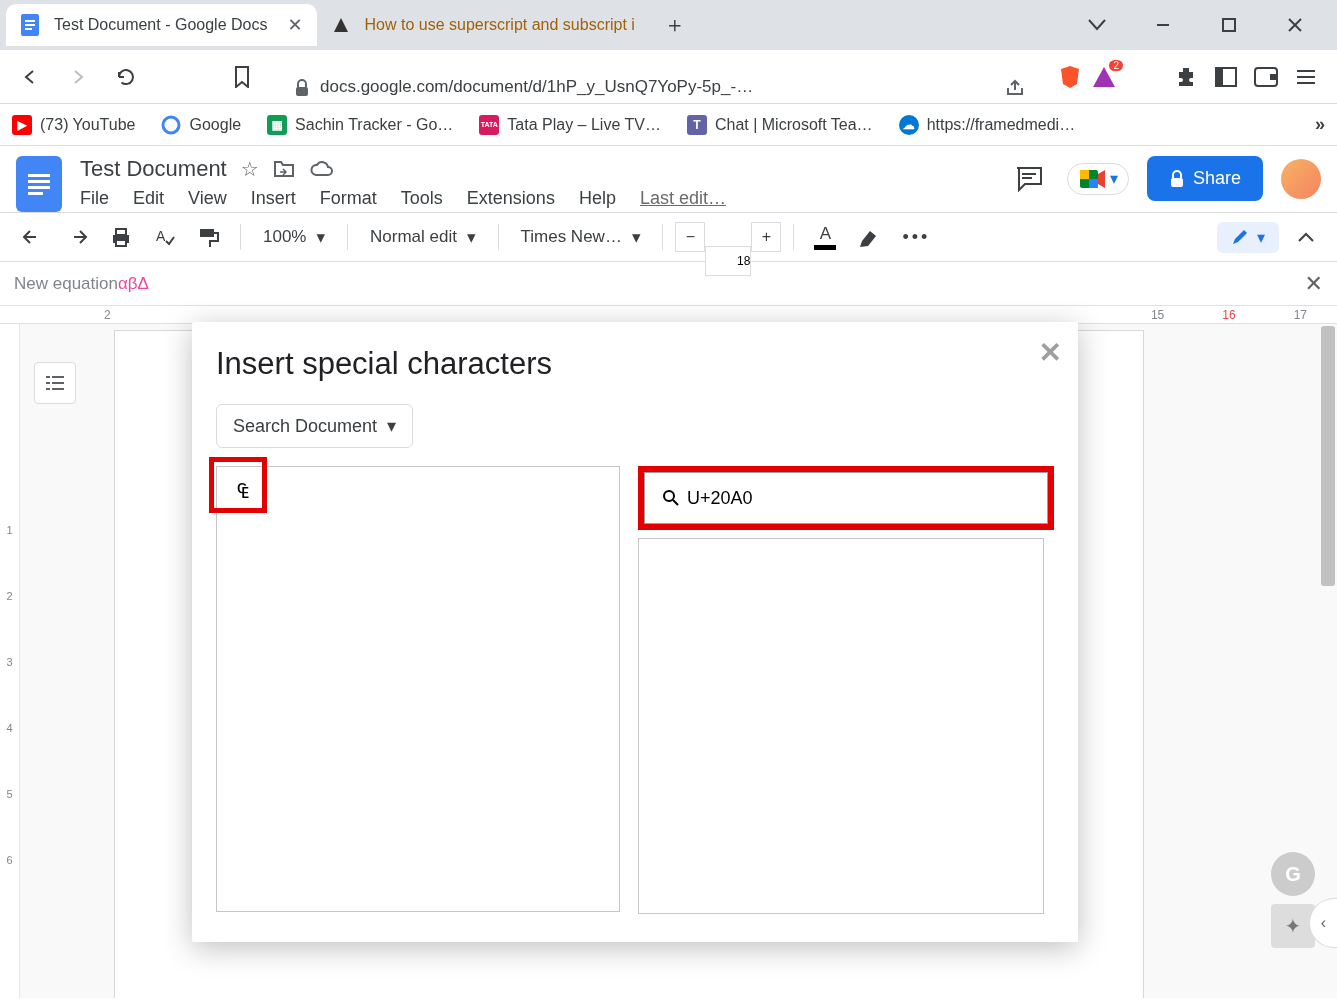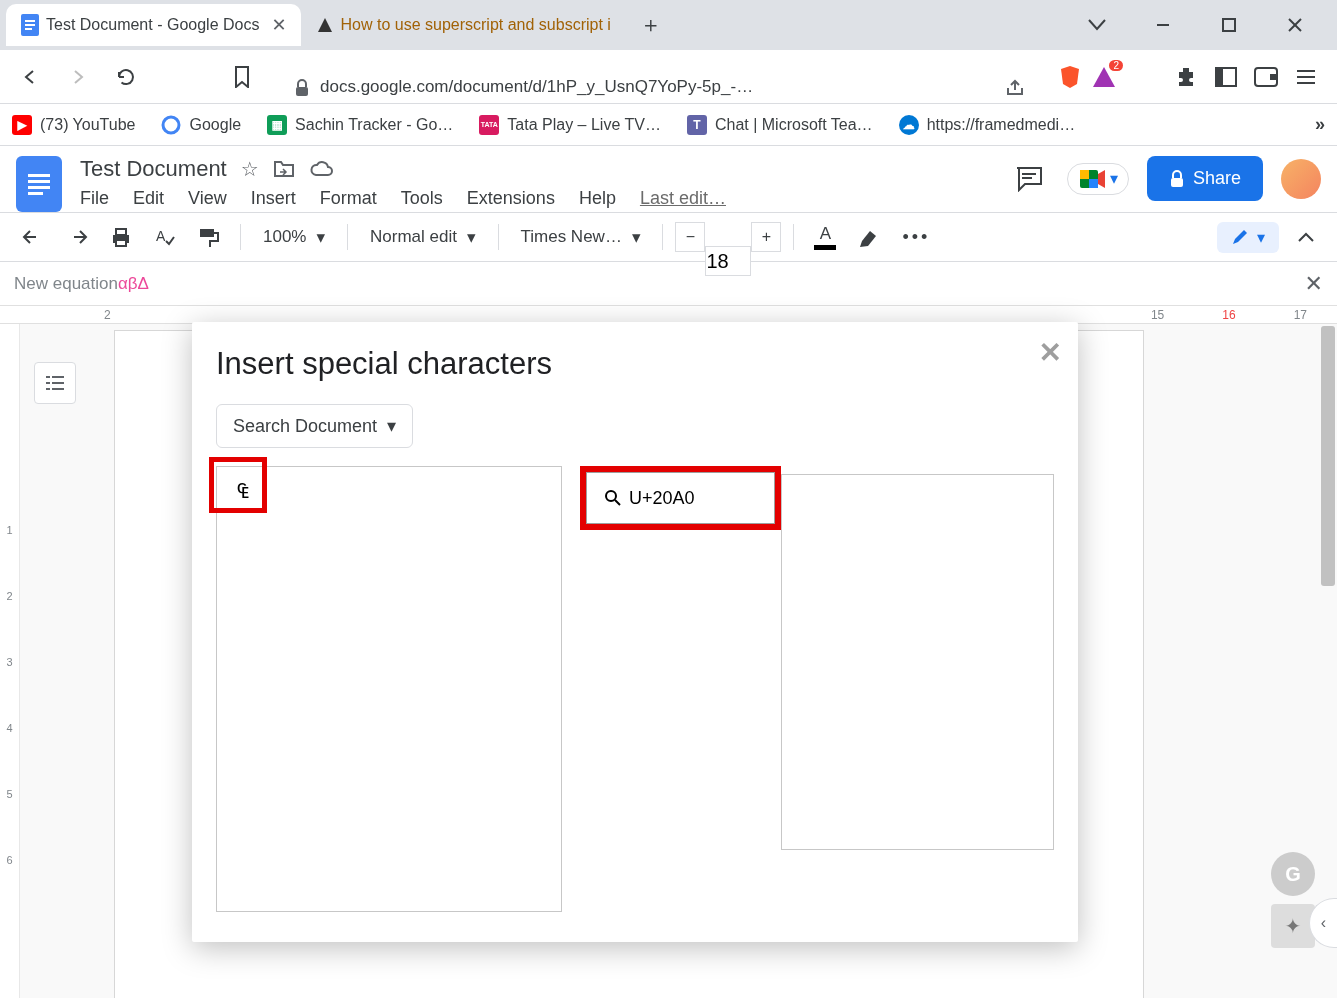--- a/index.html
+++ b/index.html
@@ -8,7 +8,7 @@
 
 .browser-chrome { background: #dee1e6; }
 .tab-strip { display: flex; align-items: center; height: 50px; padding: 0 6px; }
-.tab { display: flex; align-items: center; height: 42px; padding: 0 14px; border-radius: 10px 10px 0 0; font-size: 16px; color: #3c4043; gap: 6px; max-width: 350px; }
+.tab { display: flex; align-items: center; height: 42px; padding: 0 14px; border-radius: 10px 10px 0 0; font-size: 16px; color: #3c4043; gap: 14px; max-width: 350px; }
 .tab.active { background: #fff; }
 .tab-favicon { width: 20px; height: 20px; display: inline-flex; align-items: center; justify-content: center; }
 .tab-title { white-space: nowrap; overflow: hidden; text-overflow: ellipsis; }

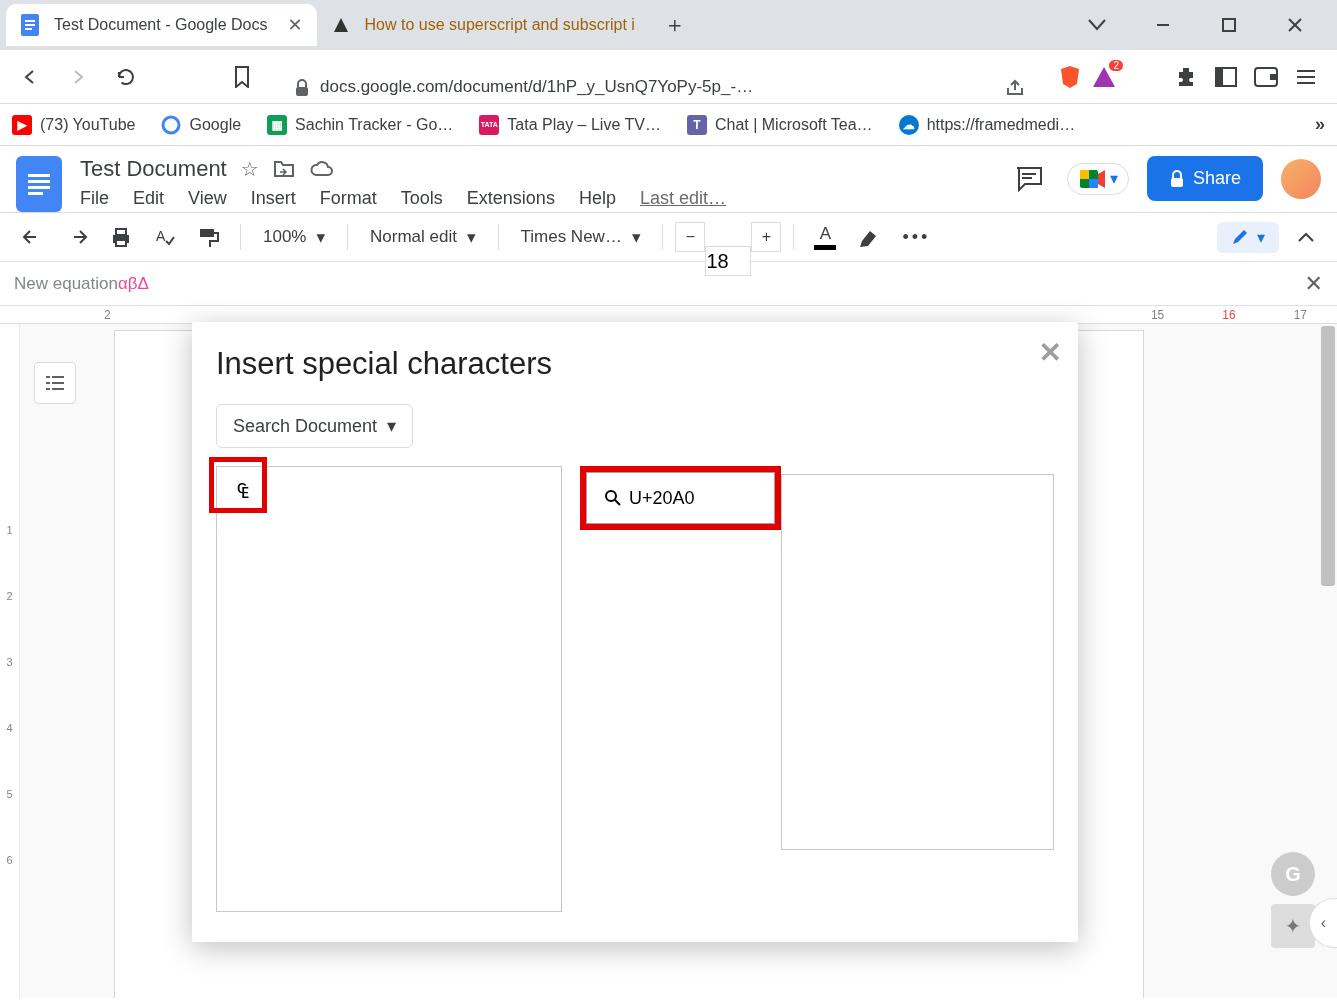--- a/index.html
+++ b/index.html
@@ -52,7 +52,7 @@
 .tb-sep { width:1px; height:26px; background:#dadce0; margin:0 6px;}
 .tb-dropdown { display:flex; align-items:center; gap:10px; padding: 4px 10px; font-size:17px;}
 .tb-fontsize { display:flex; align-items:center;}
-.tb-fontsize input { width:46px; height:30px; border:1px solid #dadce0; text-align:left; font-size:20px;margin-top:48px;}
+.tb-fontsize input { width:46px; height:30px; border:1px solid #dadce0; text-align:right; font-size:12px;margin-top:48px;}
 .tb-fontsize .step { width:30px; height:30px; border:1px solid #dadce0; display:flex;align-items:center;justify-content:center;}
 .tb-right { margin-left:auto; display:flex; align-items:center; gap:10px;}
 .edit-mode { background:#e8f0fe; border-radius:6px; padding:6px 14px; display:flex; align-items:center; gap:8px; color:#1a73e8;}

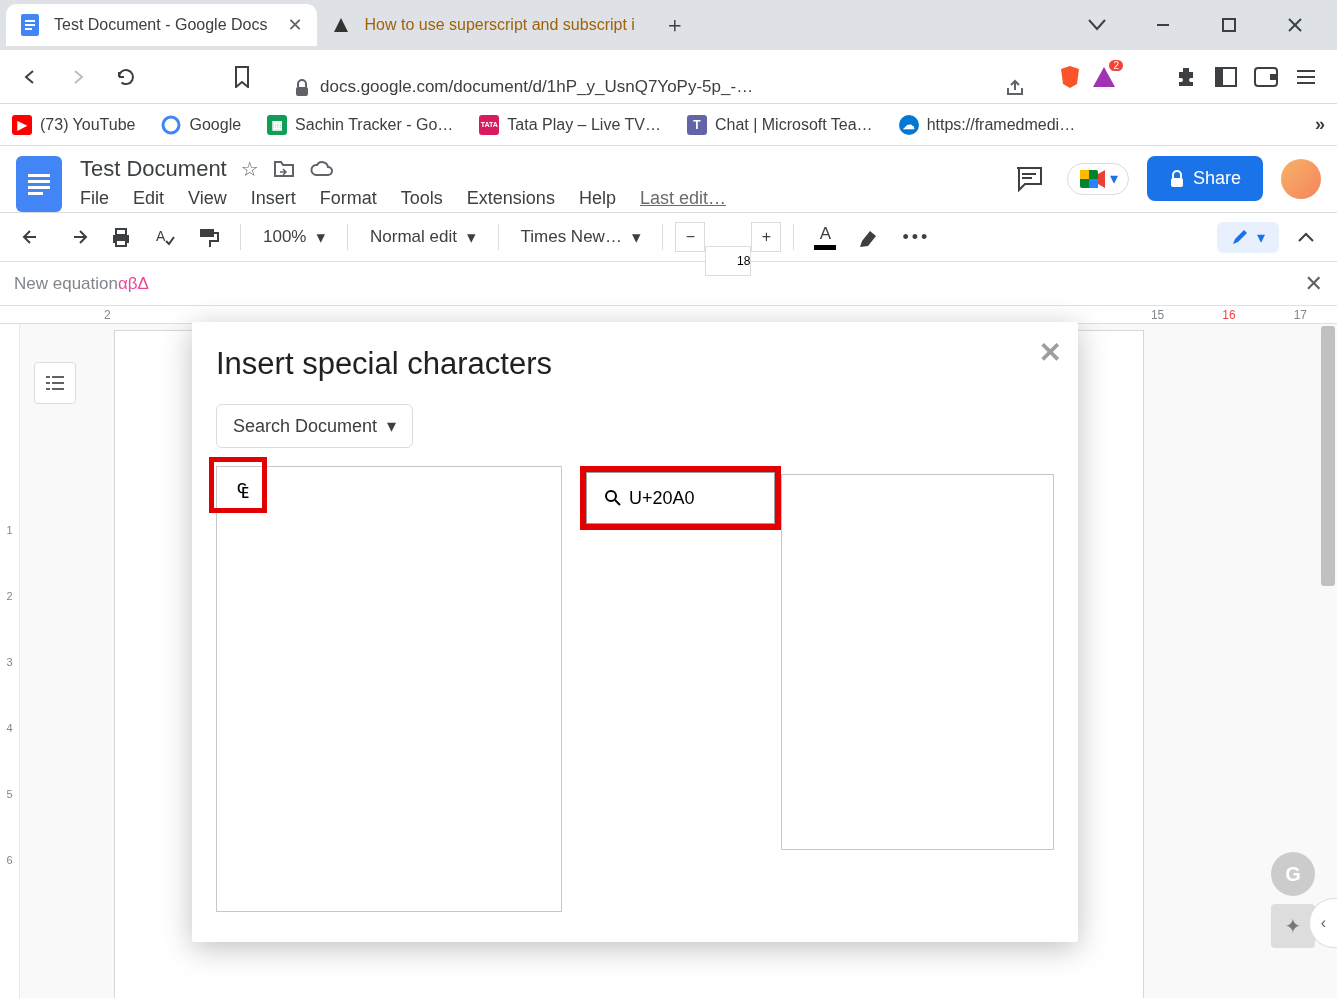--- a/index.html
+++ b/index.html
@@ -75,7 +75,7 @@
 .filter-dd { border:1px solid #dadce0; border-radius:6px; padding:10px 16px; font-size:18px; display:inline-flex; align-items:center; gap:10px; color:#3c4043;}
 .dialog-body { display:flex; gap:18px; margin-top:18px;}
 .results-box { width:404px; height:446px; border:1px solid #c7c7c7; position:relative;}
-.search-col { flex:1; display:flex; flex-direction:row;}
+.search-col { flex:1; display:flex; flex-direction:column;}
 .search-wrap { position:relative;}
 .search-outer-red { border:6px solid #e30000; padding:0;}
 .search-input { width:100%; height:52px; border:1px solid #9e9e9e; padding:0 12px 0 42px; font-size:18px; outline:none;}

